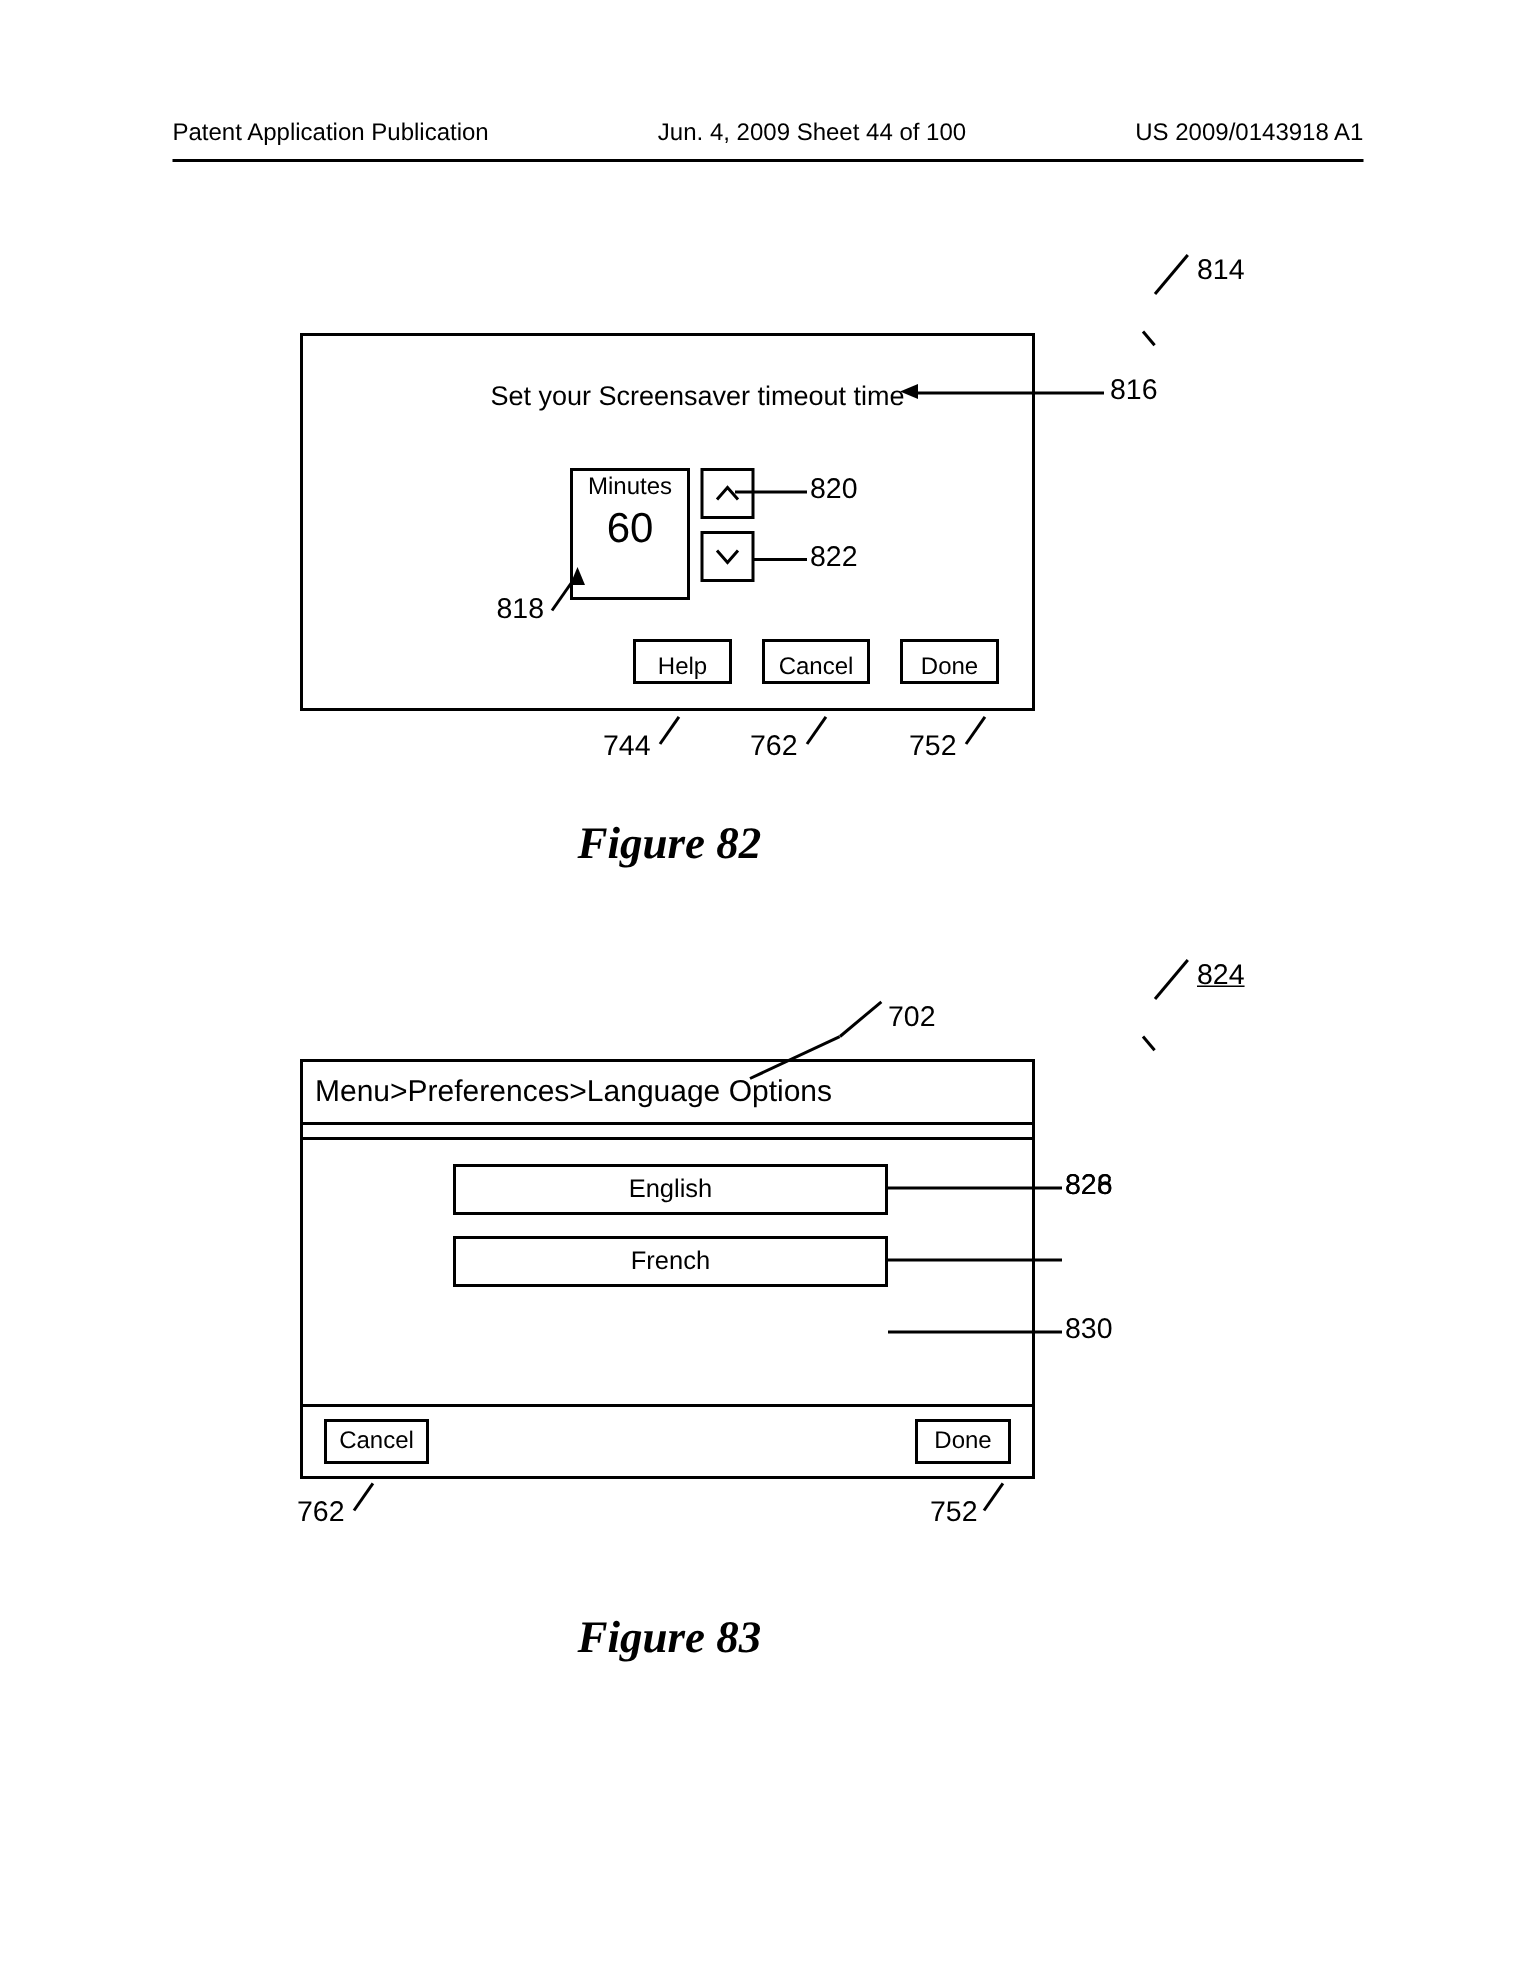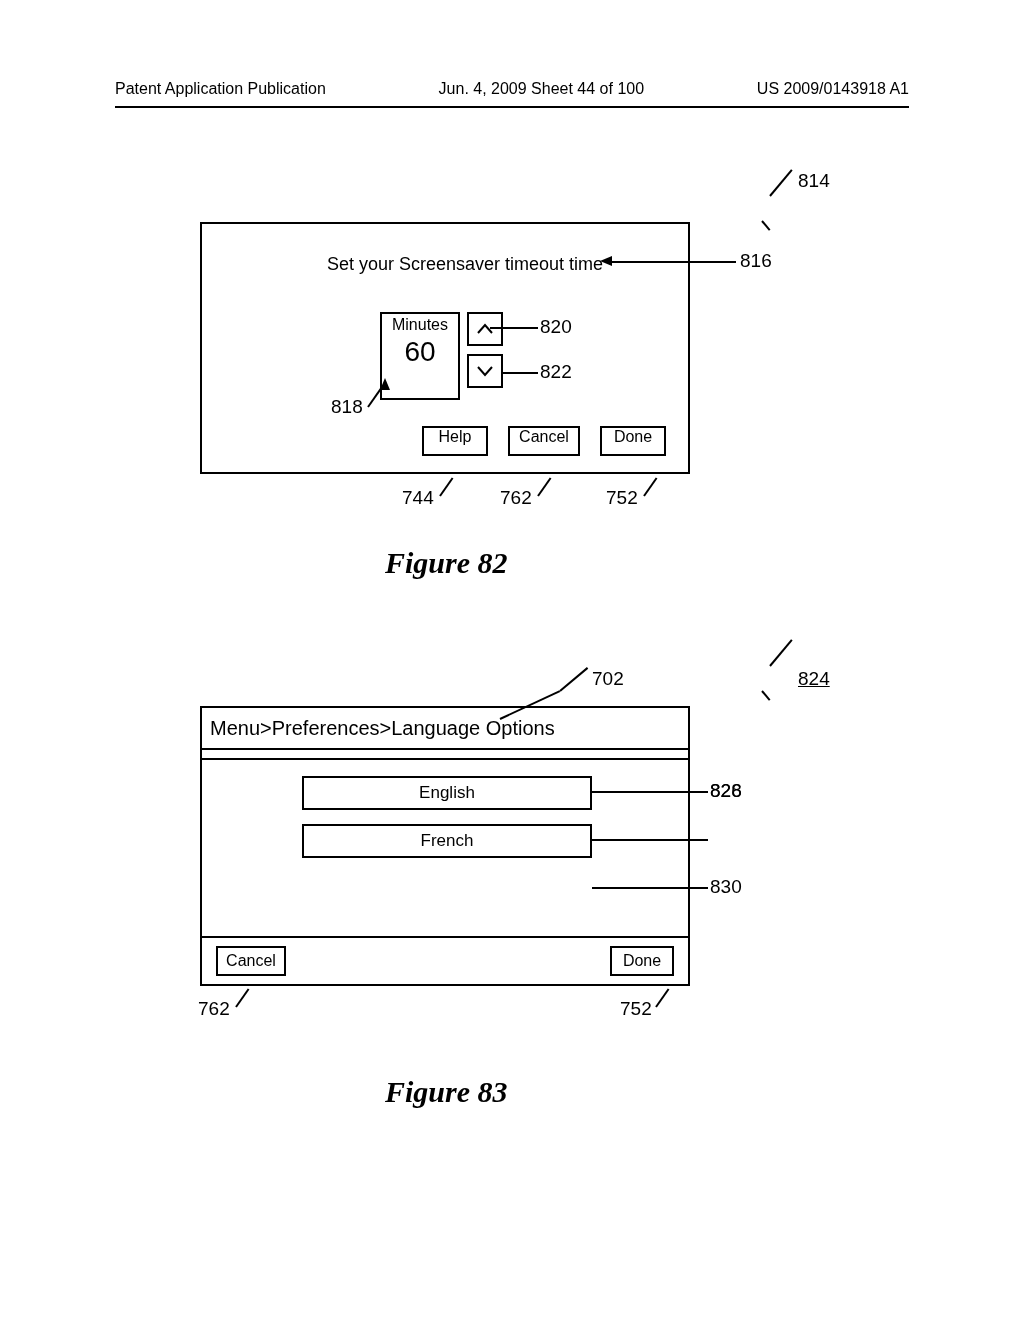--- a/index.html
+++ b/index.html
@@ -101,7 +101,7 @@
     border: 2px solid #000;
     box-sizing: border-box;
     display: flex;
-    align-items: flex-start;
+    align-items: flex-end;
     justify-content: center;
     font-size: 16px;
   }

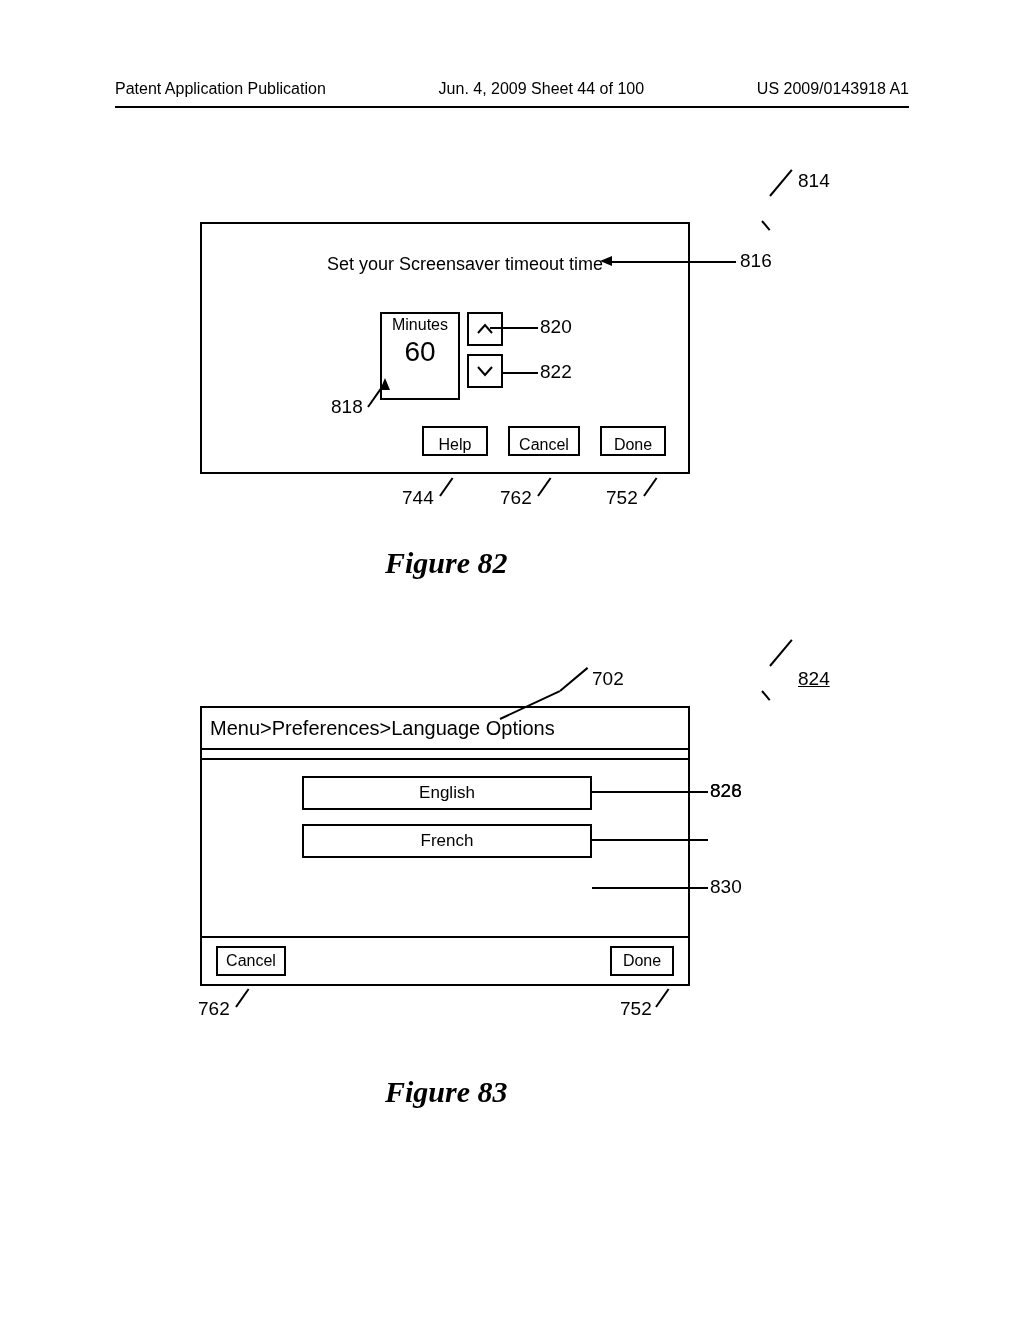--- a/index.html
+++ b/index.html
@@ -313,7 +313,7 @@
   </div>
 </div>
 
-<div class="refnum" style="top:668px; left:798px;text-decoration:underline;">824</div>
+<div class="refnum" style="top:640px; left:798px;text-decoration:underline;">824</div>
 <div class="lead-diag" style="top:665px; left:770px; width:34px; transform:rotate(-50deg);"></div>
 <div class="tick" style="top:690px; left:762px; transform:rotate(50deg);"></div>
 

